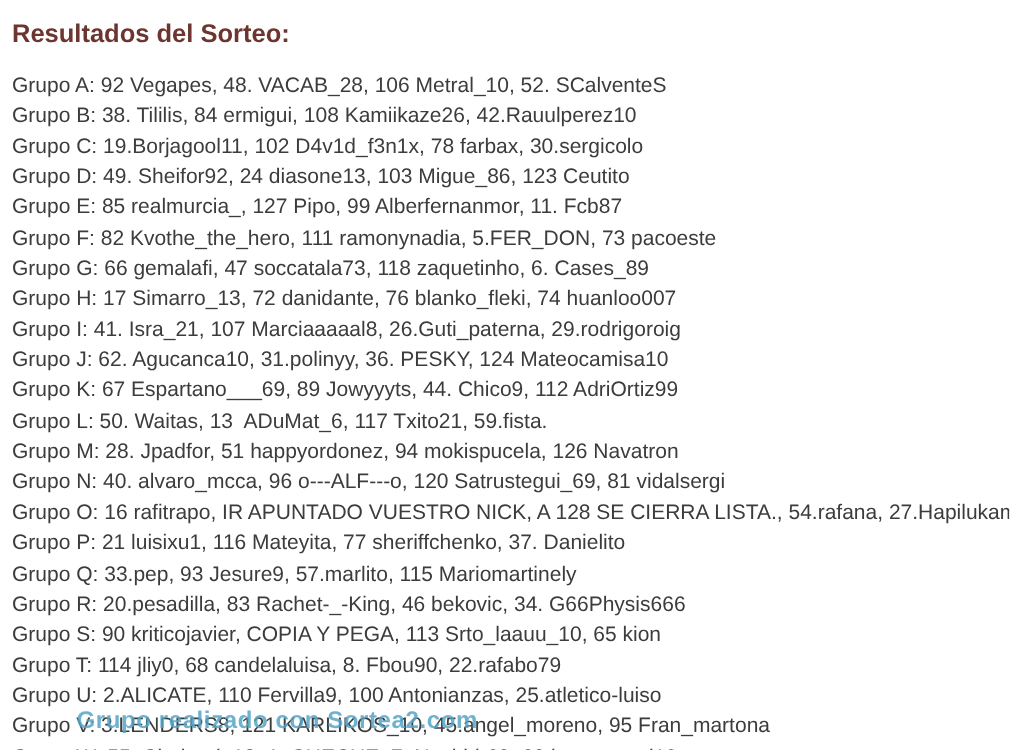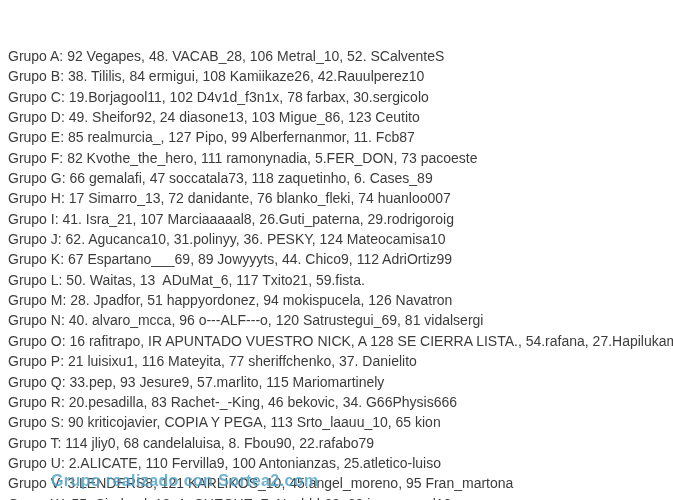--- a/index.html
+++ b/index.html
@@ -53,6 +53,7 @@
 <body>
 
 <div class="page">
+  <h2 class="title" style="color: rgb(109, 53, 47);">Resultados del Sorteo:</h2>
 
   <div class="results" style="color: rgb(60, 60, 60);">
       <div class="line">Grupo A: 92 Vegapes, 48. VACAB_28, 106 Metral_10, 52. SCalventeS</div>

